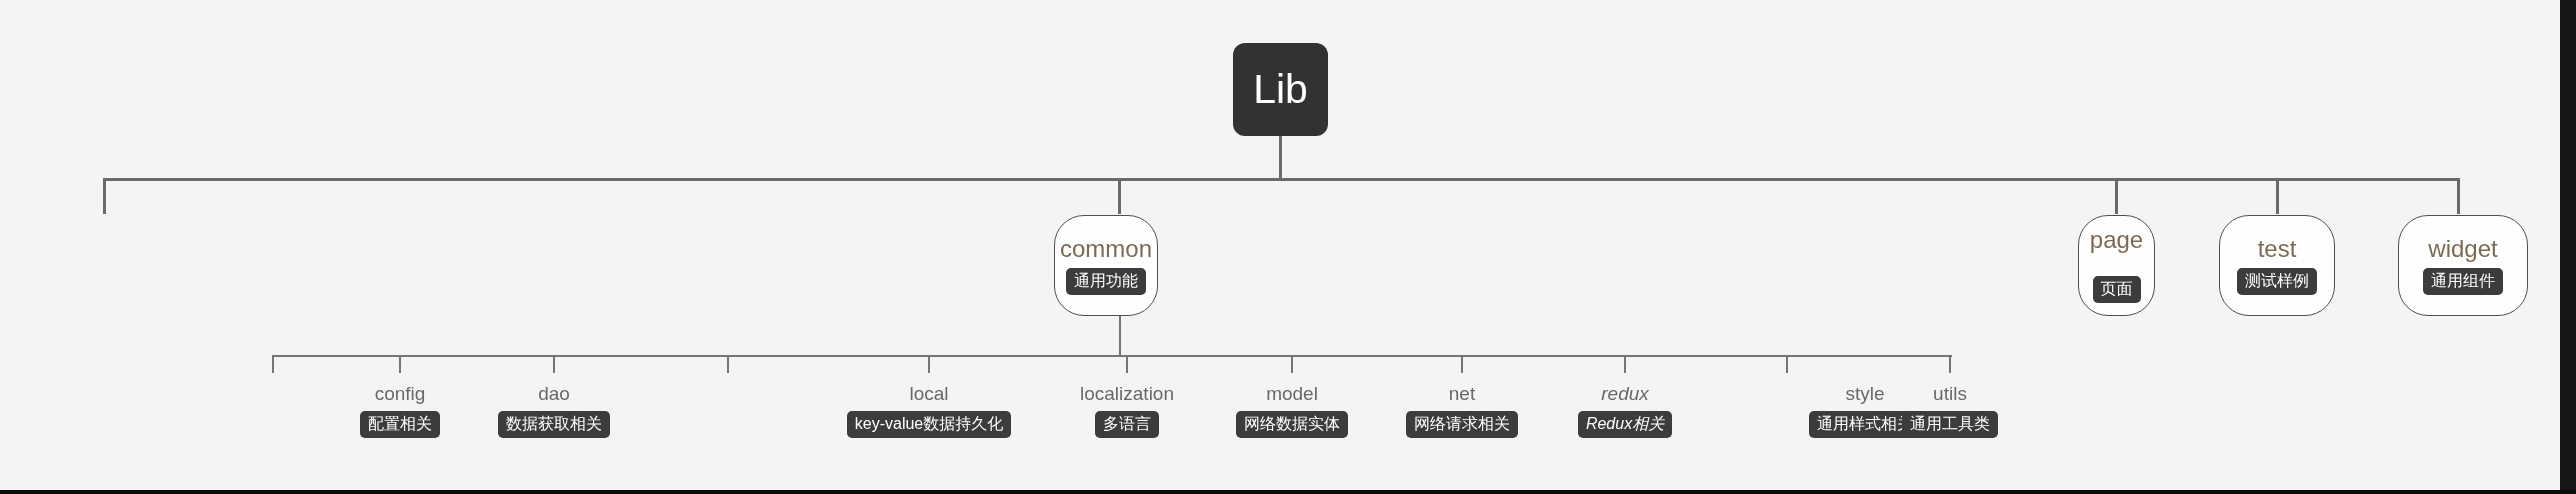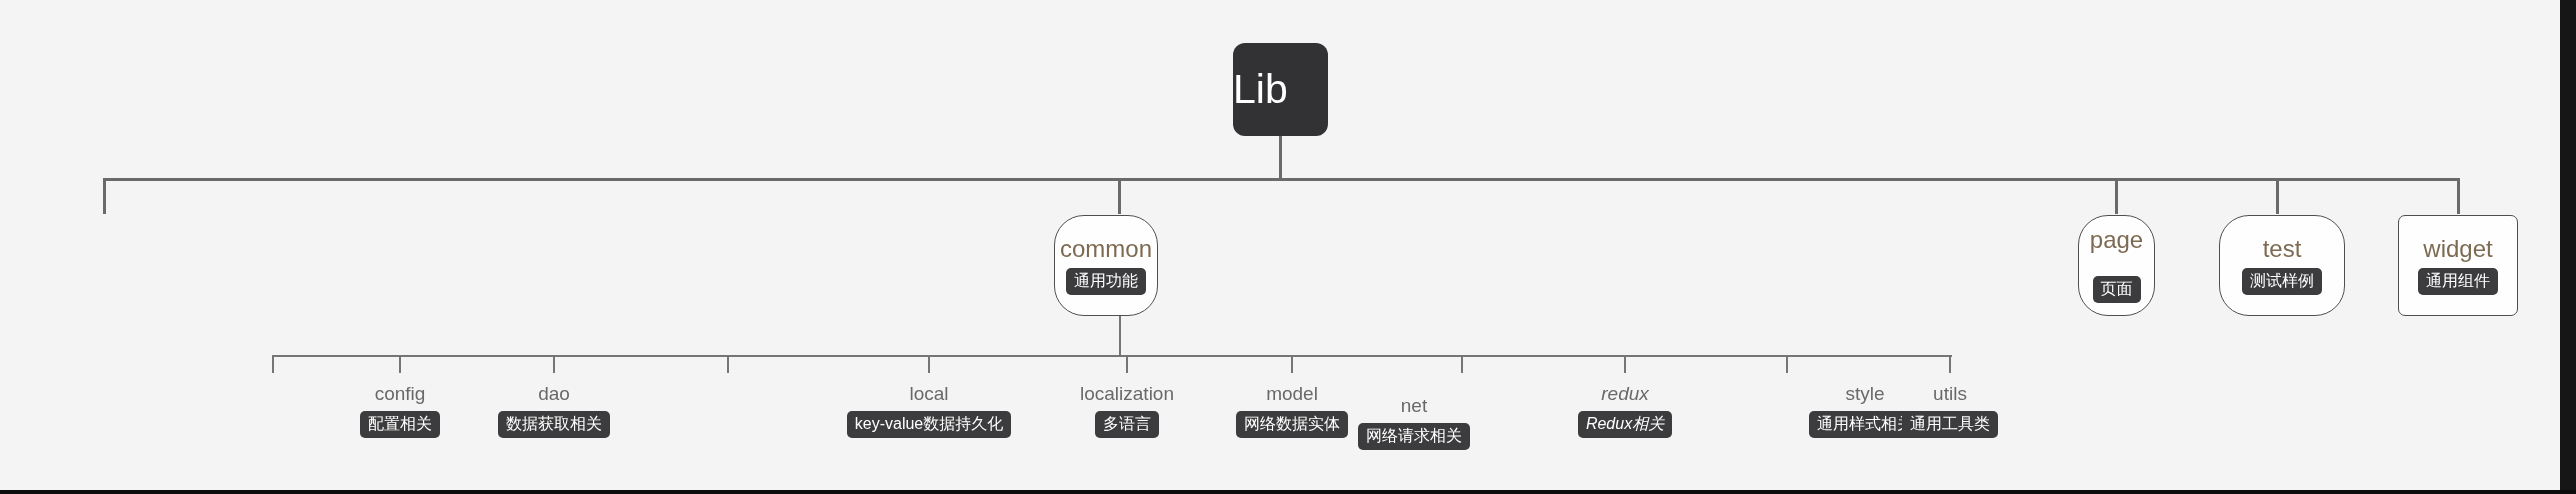--- a/index.html
+++ b/index.html
@@ -19,7 +19,7 @@
 
   
   .root-node{position:absolute;left:1233px;top:43px;width:95px;height:93px;
-    background:var(--root-bg);border-radius:12px;display:flex;align-items:center;justify-content:flex-start;}
+    background:var(--root-bg);border-radius:12px;display:flex;align-items:center;justify-content:center;}
   .root-node .root-label{color:var(--root-text);font-size:41px;line-height:1;}
 
   

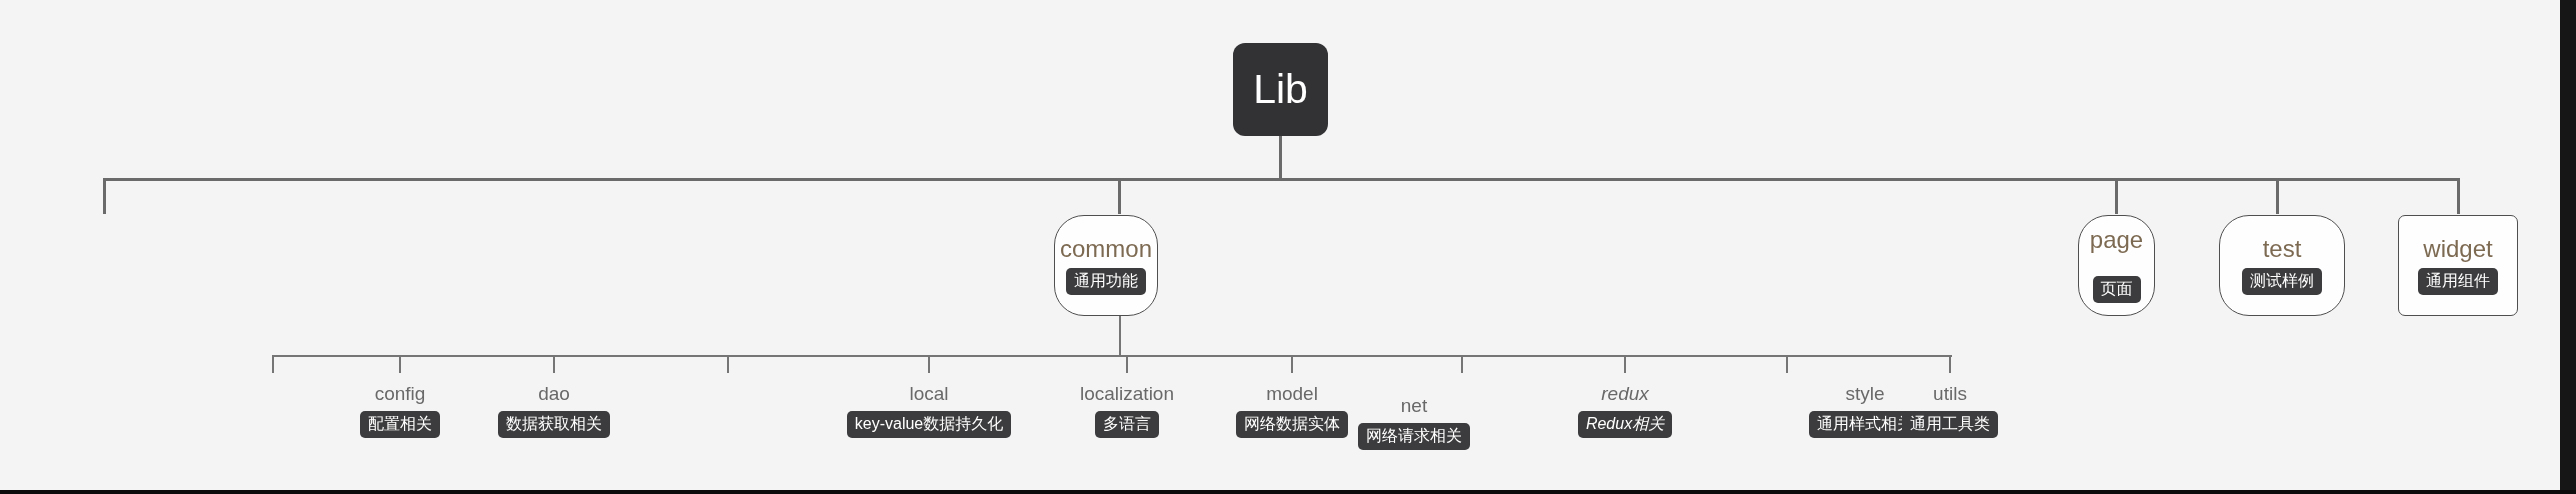--- a/index.html
+++ b/index.html
@@ -79,7 +79,7 @@
     <span class="node-label">page</span>
     <span class="badge">页面</span>
   </div>
-  <div class="node" style="left:2219px;width:126px;">
+  <div class="node" style="left:2219px;width:116px;">
     <span class="node-label">test</span>
     <span class="badge">测试样例</span>
   </div>

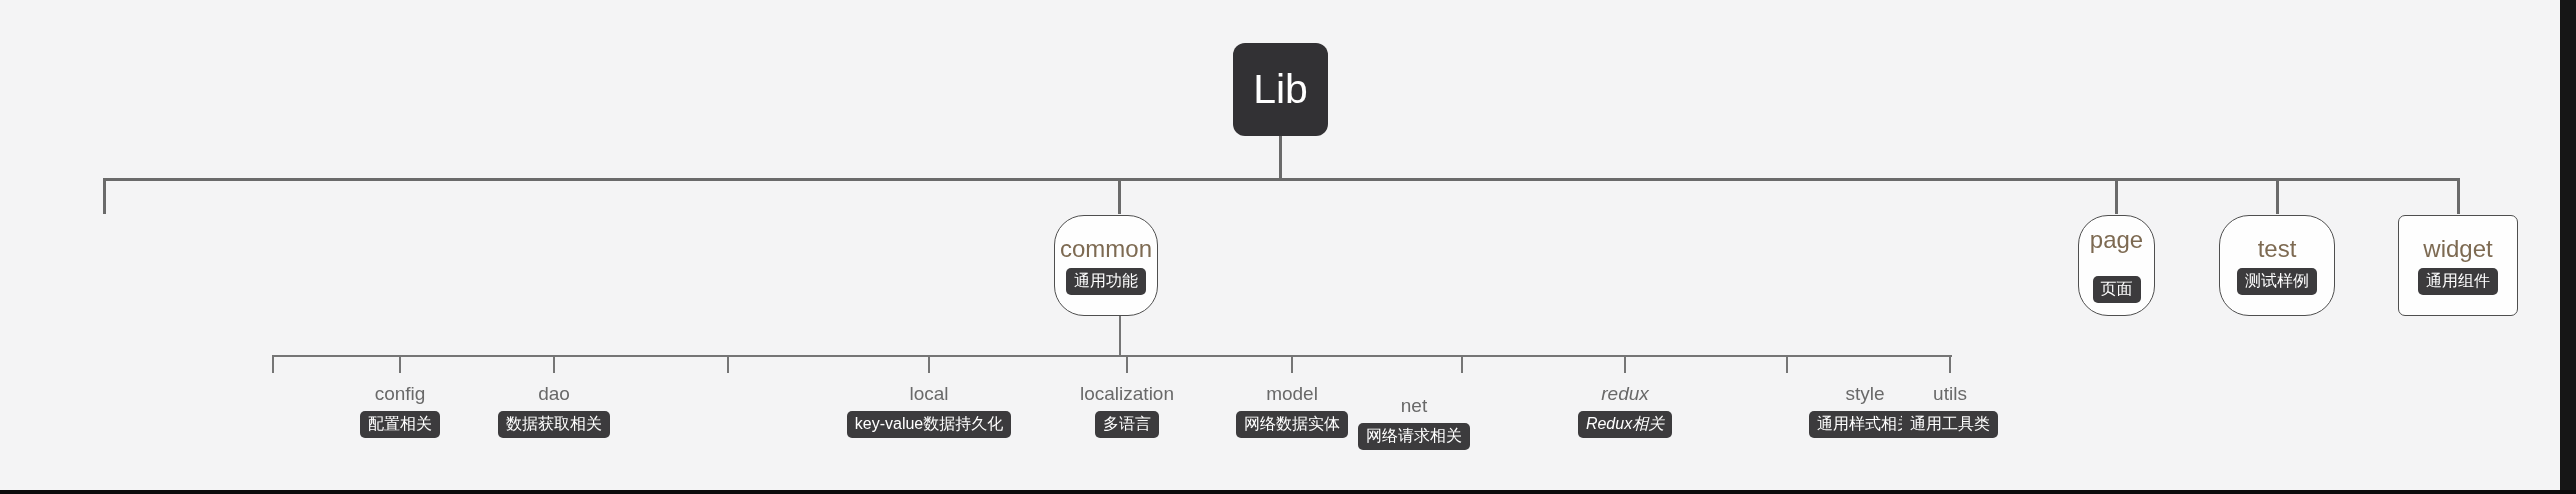--- a/index.html
+++ b/index.html
@@ -83,7 +83,7 @@
     <span class="node-label">test</span>
     <span class="badge">测试样例</span>
   </div>
-  <div class="node" style="left:2398px;width:120px;border-radius:7px;">
+  <div class="node" style="left:2398px;width:130px;">
     <span class="node-label">widget</span>
     <span class="badge">通用组件</span>
   </div>

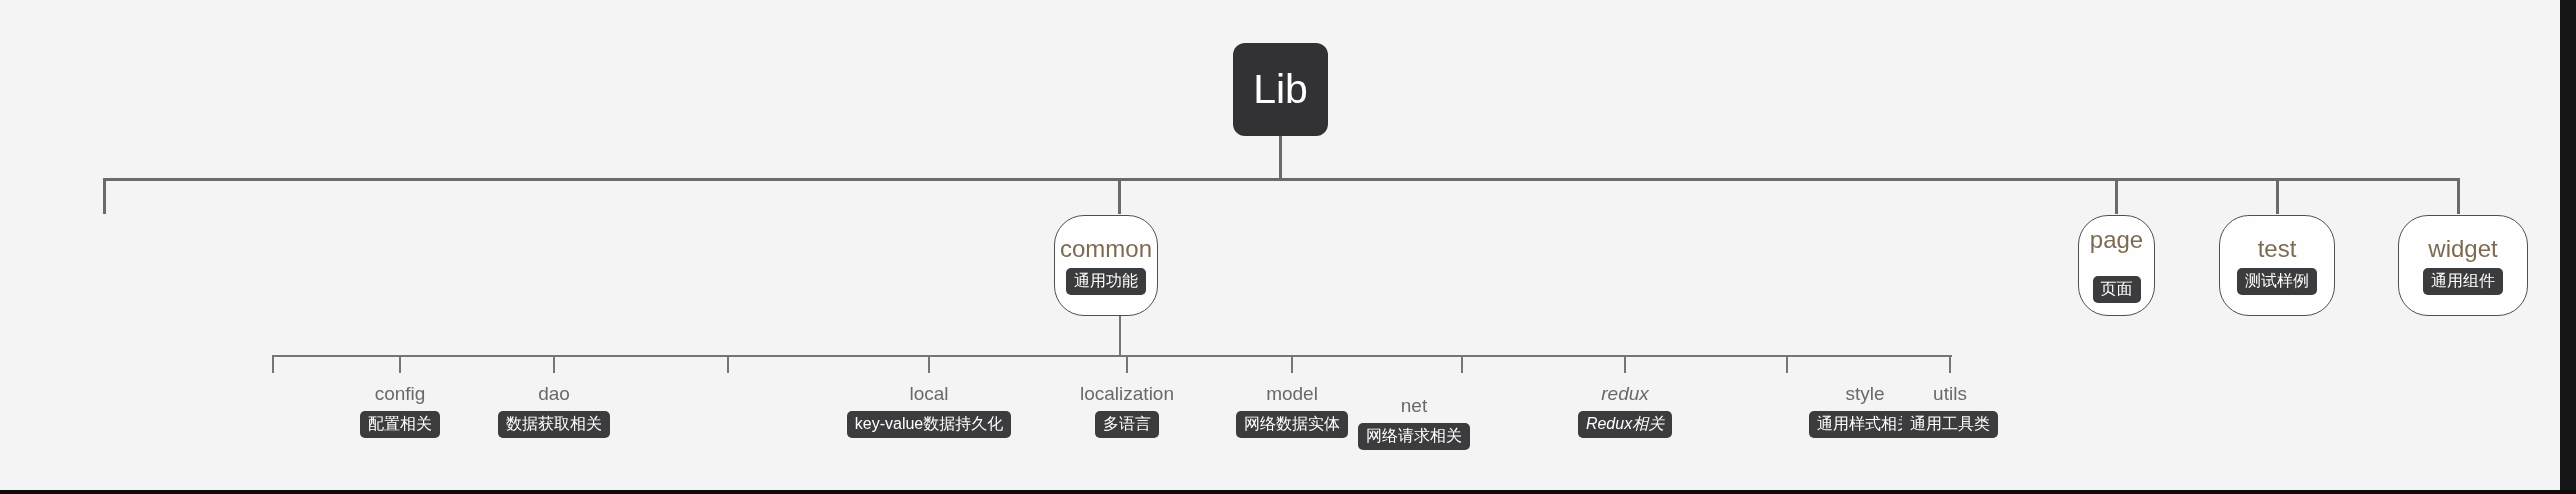--- a/index.html
+++ b/index.html
@@ -108,7 +108,7 @@
     <span class="child-label">model</span>
     <span class="badge">网络数据实体</span>
   </div>
-  <div class="child" style="left:1286px;margin-top:12px;">
+  <div class="child" style="left:1334px;">
     <span class="child-label">net</span>
     <span class="badge">网络请求相关</span>
   </div>

